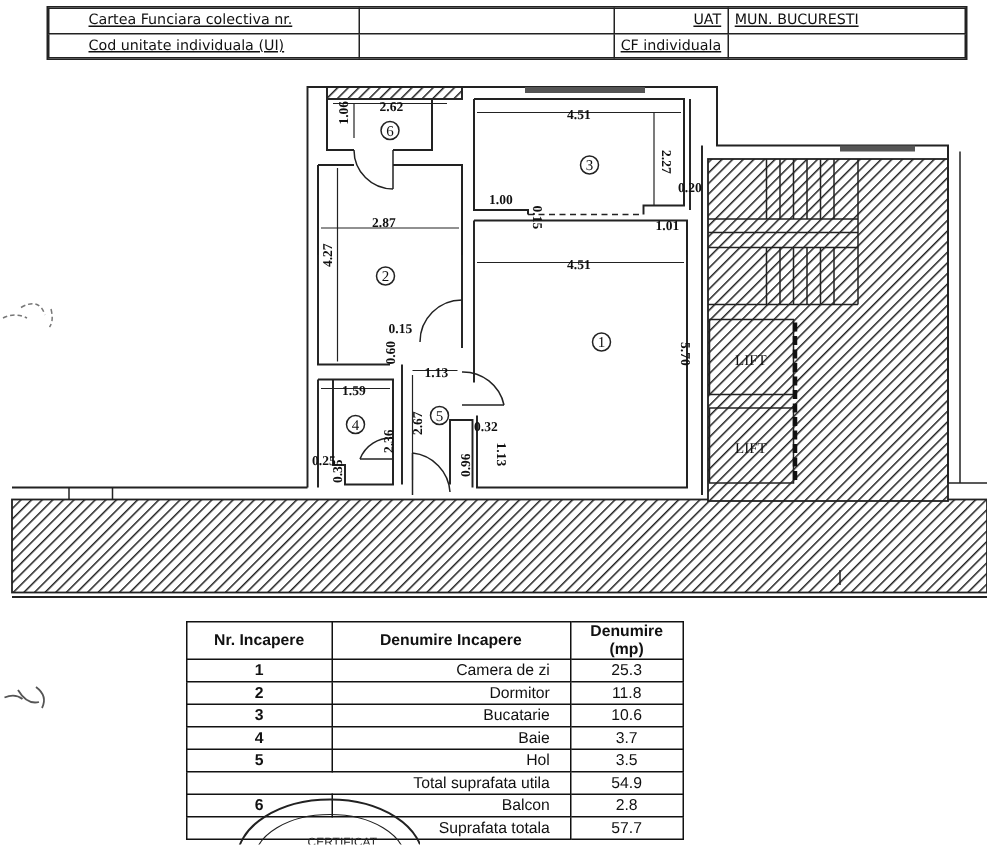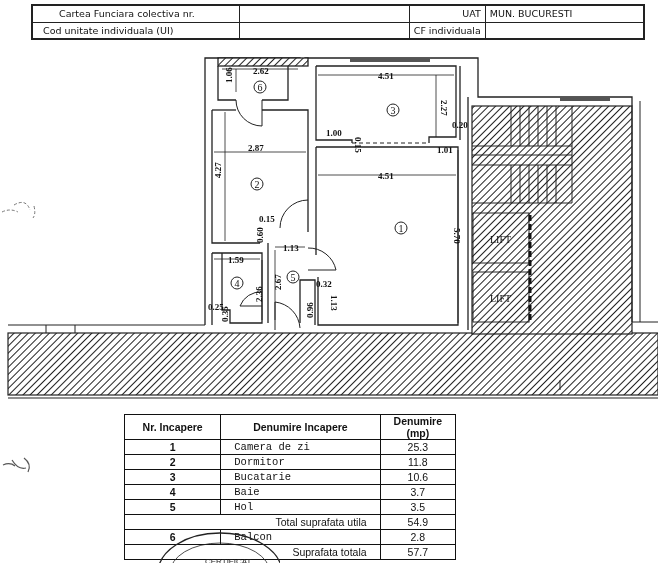--- a/index.html
+++ b/index.html
@@ -4,7 +4,7 @@
 <style>
   html, body { margin: 0; padding: 0; background: #ffffff; }
   body { width: 658px; height: 563px; position: relative; overflow: hidden; font-family: "DejaVu Sans", sans-serif; color: #111; }
-  .hdr { position: absolute; left: 31px; top: 4px; width: 614px; height: 36px; border: 1.5px solid #222; box-sizing: border-box; }
+  .hdr { position: absolute; left: 31px; top: 4px; width: 614px; height: 36px; border: 1.5px solid #222; box-sizing: border-box; text-decoration: underline; }
   .hdr table { width: 100%; height: 100%; border-collapse: collapse; font-size: 9.5px; }
   .hdr td { border: 1px solid #222; padding: 0 4px; white-space: nowrap; }
   .hdr td.c { text-align: right; }

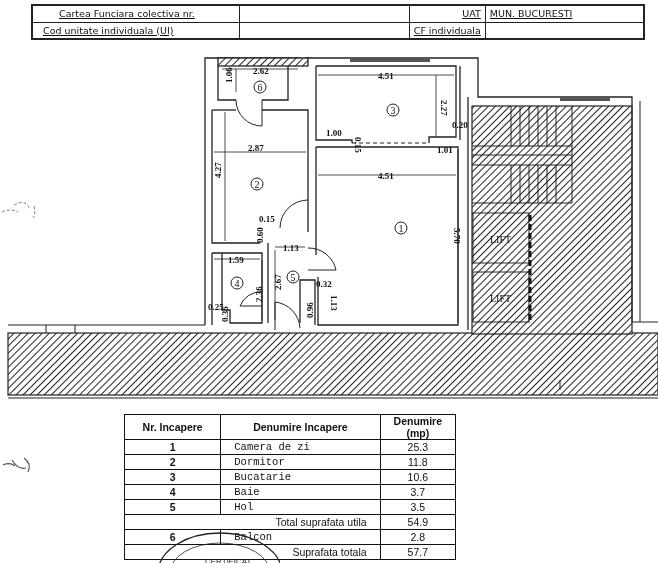--- a/index.html
+++ b/index.html
@@ -32,7 +32,7 @@
       <td style="width:26%">MUN. BUCURESTI</td>
     </tr>
     <tr>
-      <td style="padding-left:10px">Cod unitate individuala (UI)</td>
+      <td style="padding-left:26px">Cod unitate individuala (UI)</td>
       <td></td>
       <td class="c">CF individuala</td>
       <td></td>

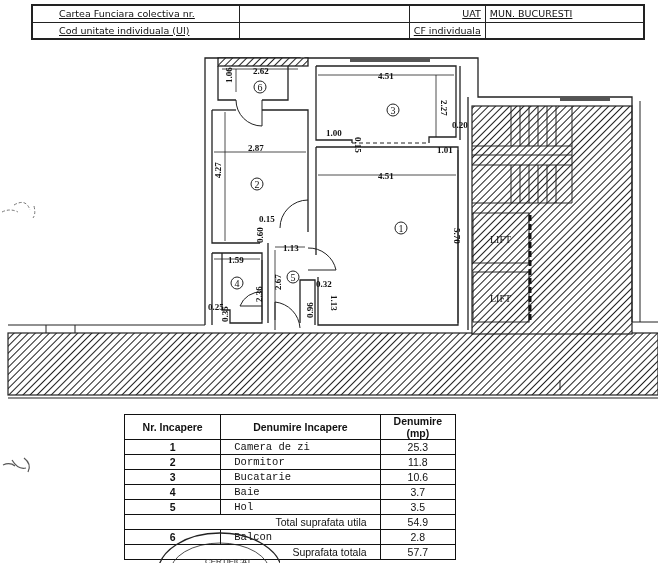--- a/index.html
+++ b/index.html
@@ -13,7 +13,7 @@
   .rt td, .rt th { border: 1.2px solid #111; height: 14px; padding: 0 13px; }
   .rt th { font-weight: bold; text-align: center; }
   .rt td.n { text-align: center; font-weight: bold; }
-  .rt td.nm { text-align: left; font-family: Liberation Mono, monospace; }
+  .rt td.nm { text-align: right; }
   .rt td.a { text-align: center; font-weight: normal; }
   .rt td.b { font-weight: normal; text-align: right; }
   .dim { font-family: "Liberation Serif", serif; font-size: 9px; font-weight: bold; fill: #111; }

